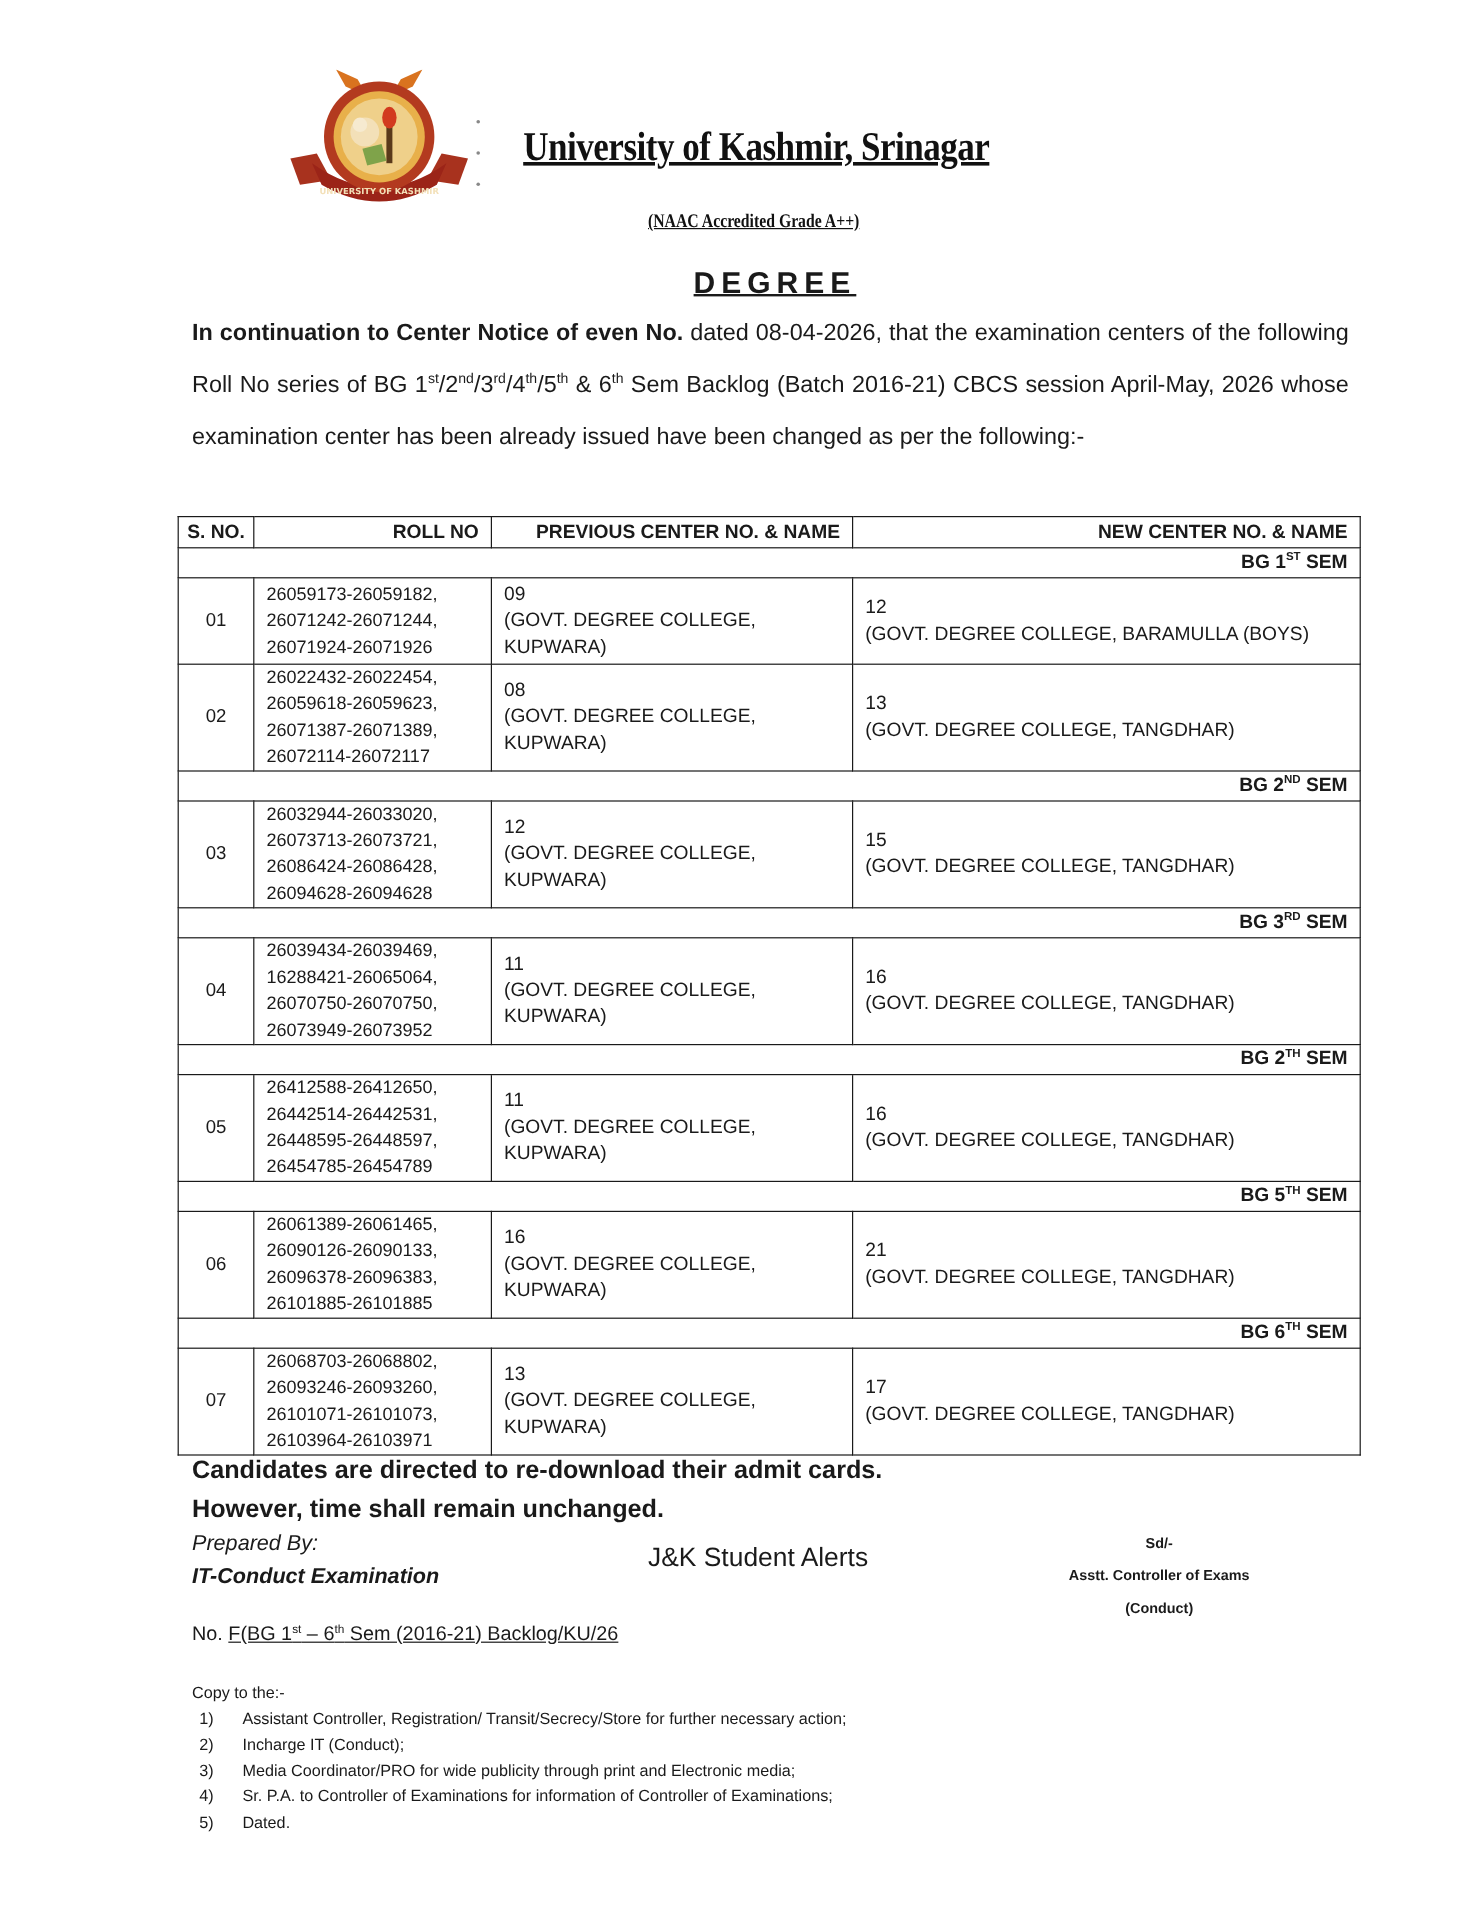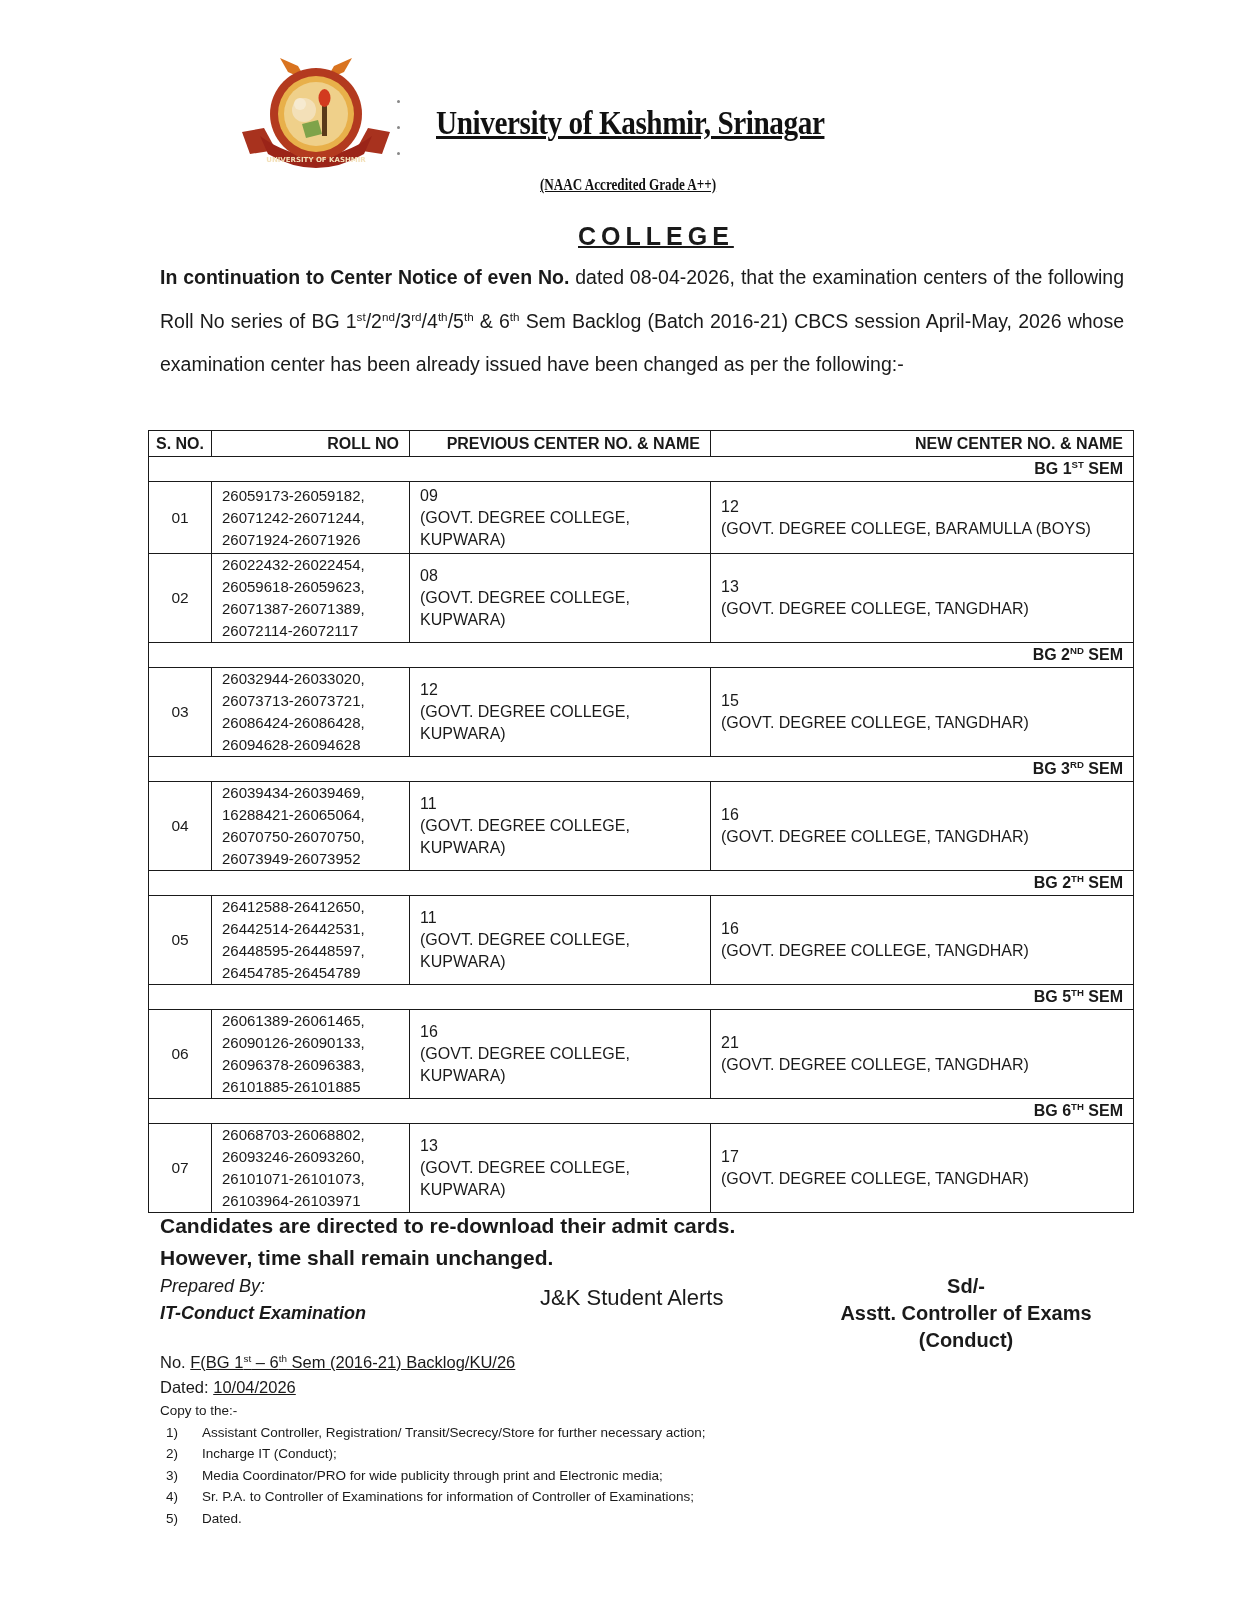--- a/index.html
+++ b/index.html
@@ -83,7 +83,7 @@
 
 <div class="abs uni-title">University of Kashmir, Srinagar</div>
 <div class="abs naac">(NAAC Accredited Grade A++)</div>
-<div class="abs notice-title">COLLEGE</div>
+<div class="abs notice-title">DEGREE</div>
 
 <div class="abs intro">
   <b>In continuation to Center Notice of even No.</b><span> dated 08-04-2026, that the examination centers of the following Roll No series of BG 1</span><sup>st</sup><span>/2</span><sup>nd</sup><span>/3</span><sup>rd</sup><span>/4</span><sup>th</sup><span>/5</span><sup>th</sup><span> &amp; 6</span><sup>th</sup><span> Sem Backlog (Batch 2016-21) CBCS session April-May, 2026 whose examination center has been already issued have been changed as per the following:-</span>

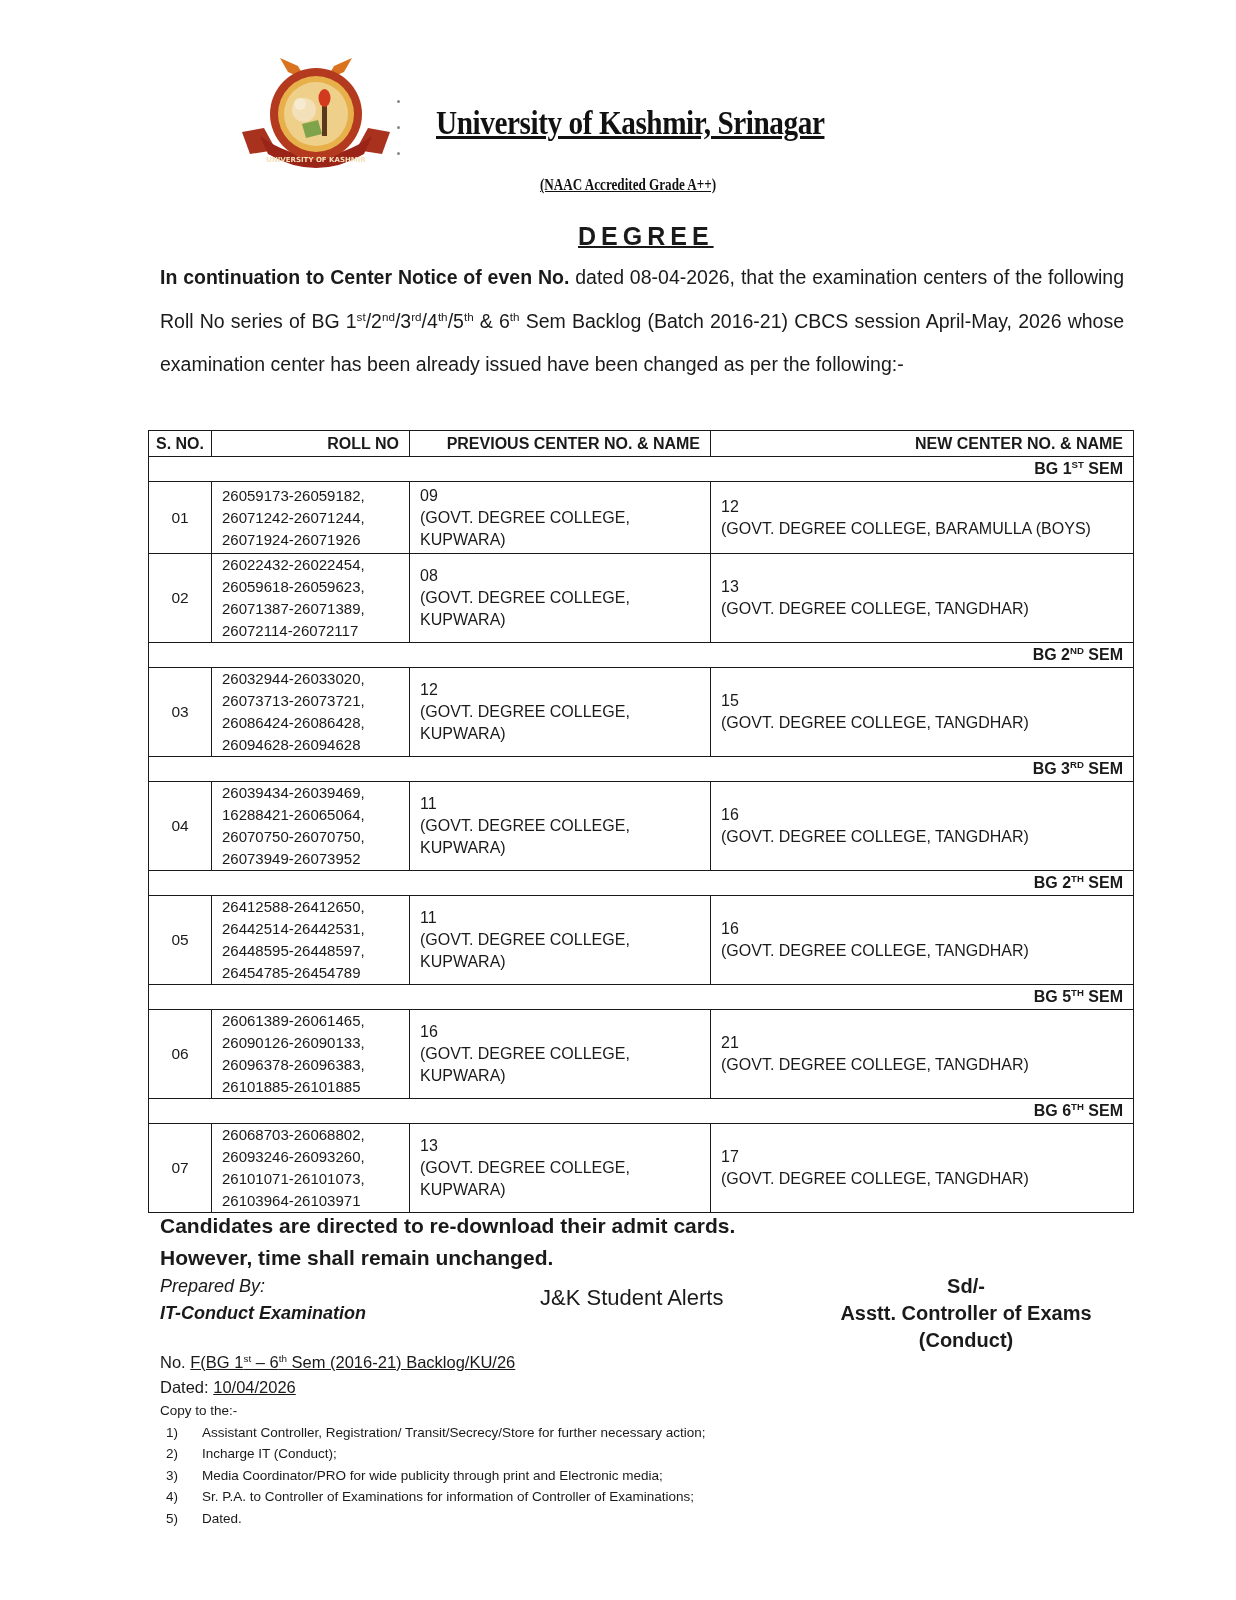--- a/index.html
+++ b/index.html
@@ -39,7 +39,7 @@
     .prepared { left: 160px; top: 1273px; font-size: 18px; line-height: 27px; font-style: italic; }
     .prepared .by { font-weight: bold; }
     .alerts { left: 540px; top: 1285px; font-size: 22px; }
-    .signature { left: 836px; top: 1273px; width: 260px; text-align: center; font-size: 20px; font-weight: bold; line-height: 27px; }
+    .signature { left: 836px; top: 1273px; width: 260px; text-align: center; font-size: 12px; font-weight: bold; line-height: 27px; }
 
     .ref { left: 160px; top: 1350px; font-size: 16.5px; line-height: 25px; }
     .ref .u { text-decoration: underline; }

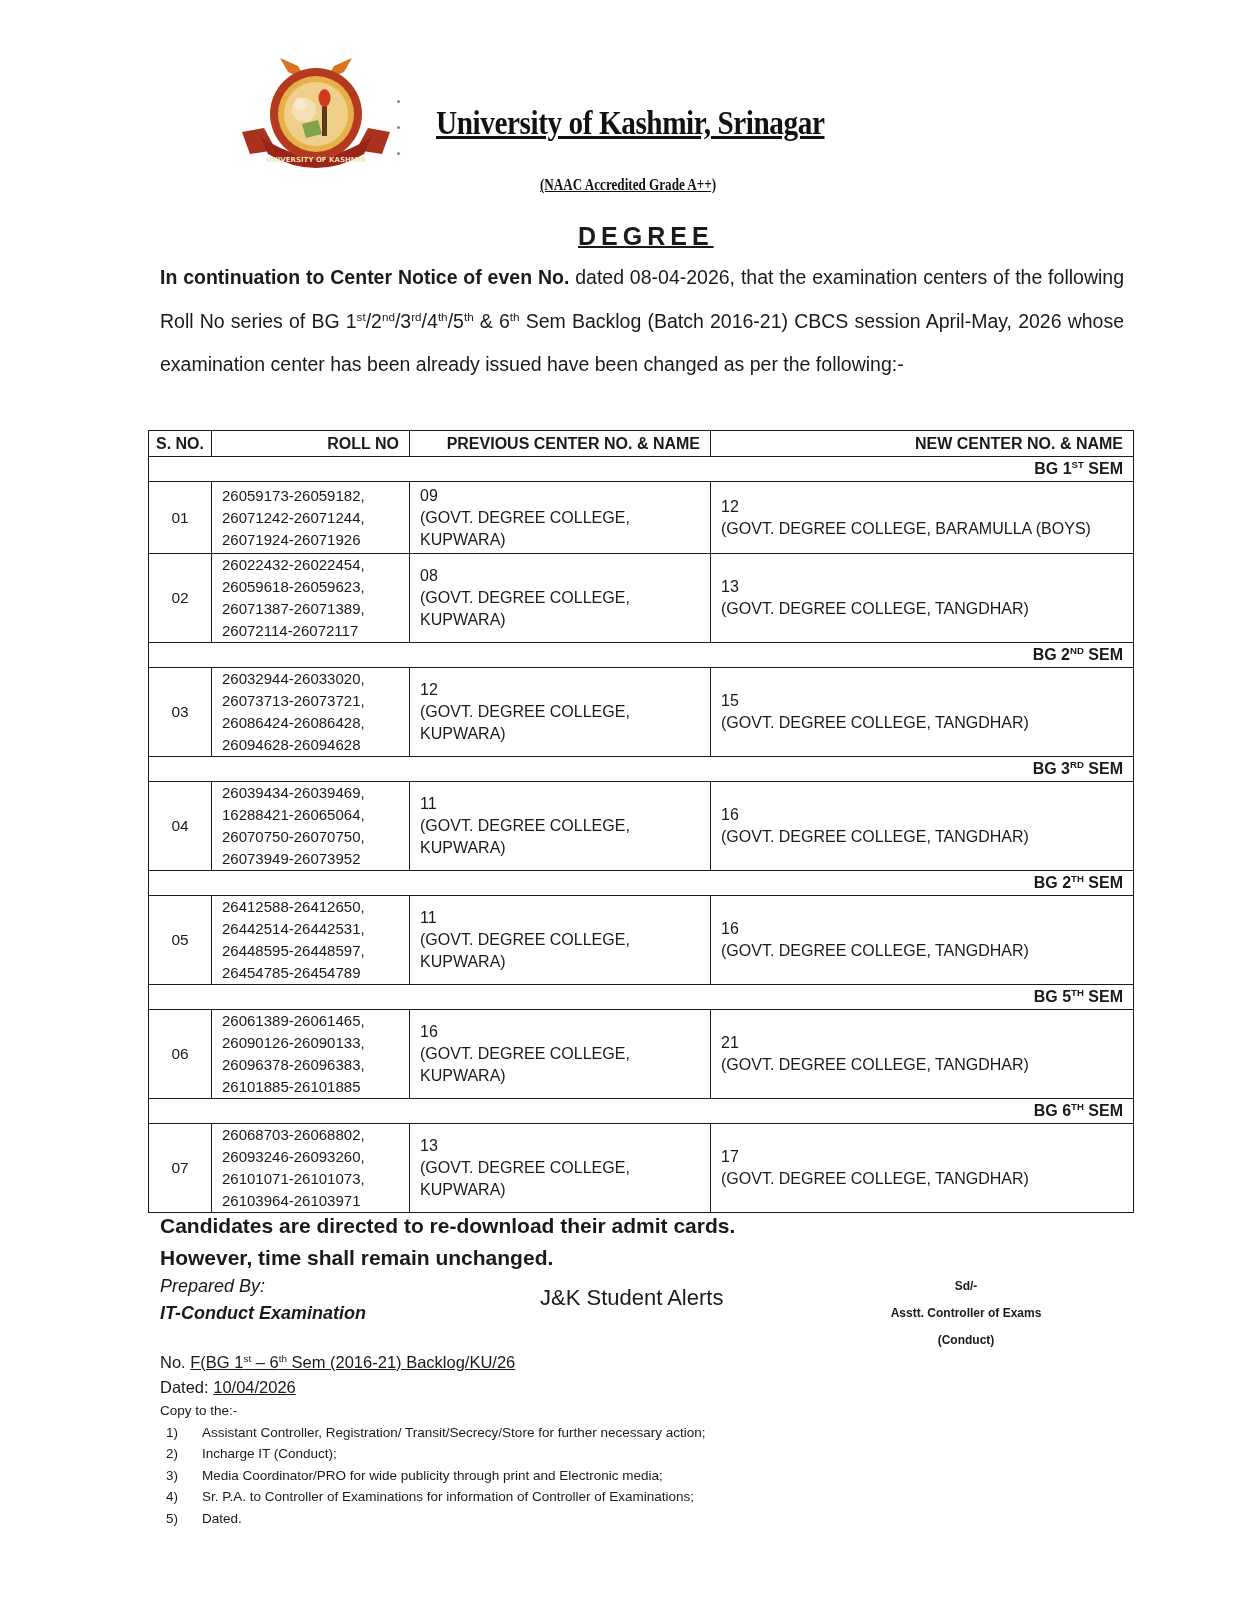--- a/index.html
+++ b/index.html
@@ -271,7 +271,6 @@
 
 <div class="abs ref">
   <div><span>No. </span><span class="u"><span>F(BG 1</span><sup>st</sup><span> – 6</span><sup>th</sup><span> Sem (2016-21) Backlog/KU/26</span></span></div>
-  <div><span>Dated: </span><span class="u">10/04/2026</span></div>
 </div>
 
 <div class="abs copy">

